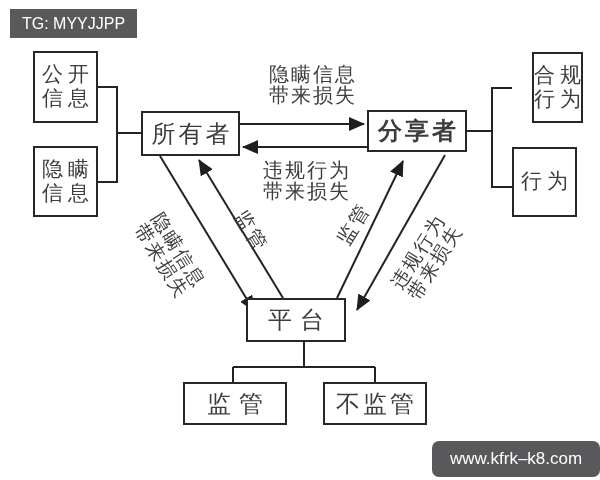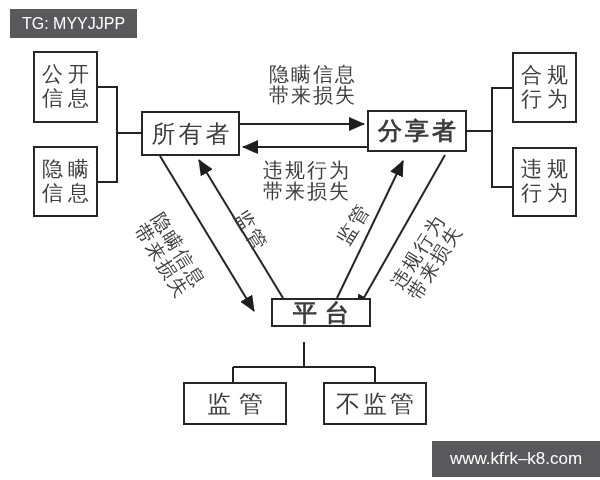--- a/index.html
+++ b/index.html
@@ -73,7 +73,7 @@
   </div>
   <div class="box one" style="left:141px; top:111px; width:99px; height:45px;">所有者</div>
   <div class="box one" style="left:367px; top:110px; width:100px; height:42px;font-weight:bold;">分享者</div>
-  <div class="box two" style="left:512px; top:52px; width:65px; height:71px;">
+  <div class="box two" style="left:532px; top:52px; width:51px; height:71px;">
     <span class="l">合规</span>
     <span class="l">行为</span>
   </div>

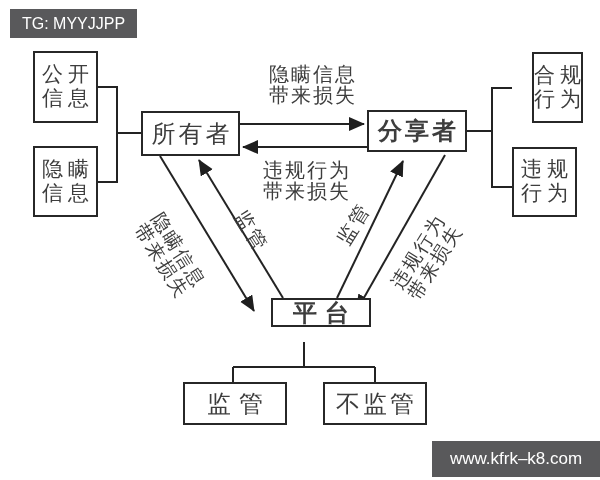--- a/index.html
+++ b/index.html
@@ -78,7 +78,6 @@
     <span class="l">行为</span>
   </div>
   <div class="box two" style="left:512px; top:147px; width:65px; height:70px;">
-    <span class="l">违规</span>
     <span class="l">行为</span>
   </div>
   <div class="box one" style="left:271px; top:298px; width:100px; height:29px; letter-spacing:8px; text-indent:8px;font-weight:bold;">平台</div>

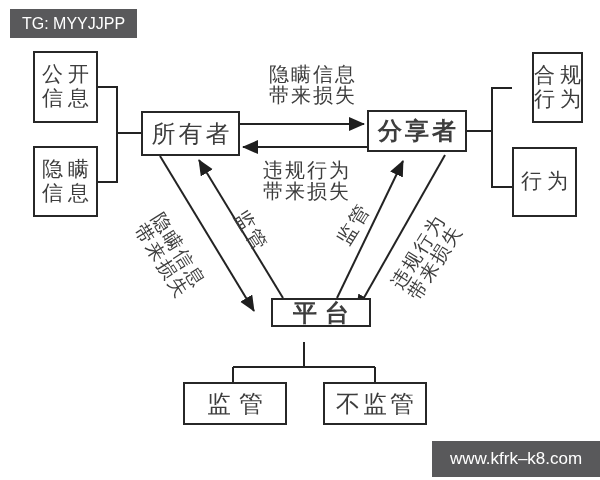--- a/index.html
+++ b/index.html
@@ -80,7 +80,7 @@
   <div class="box two" style="left:512px; top:147px; width:65px; height:70px;">
     <span class="l">行为</span>
   </div>
-  <div class="box one" style="left:271px; top:298px; width:100px; height:29px; letter-spacing:8px; text-indent:8px;font-weight:bold;">平台</div>
+  <div class="box one" style="left:246px; top:298px; width:100px; height:44px; letter-spacing:8px; text-indent:8px;">平台</div>
   <div class="box one" style="left:183px; top:382px; width:104px; height:43px; letter-spacing:8px; text-indent:8px;">监管</div>
   <div class="box one" style="left:323px; top:382px; width:104px; height:43px;">不监管</div>
 

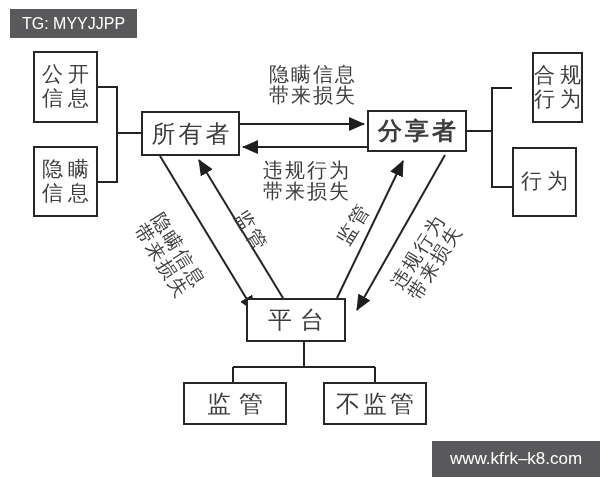--- a/index.html
+++ b/index.html
@@ -30,7 +30,7 @@
     display:flex; align-items:center; justify-content:center;
   }
   .banner-tl { left:10px; top:9px; width:127px; height:29px; font-size:16px; }
-  .banner-br { left:432px; top:441px; width:168px; height:36px; font-size:17px; }
+  .banner-br { left:432px; top:441px; width:168px; height:36px; font-size:17px;border-radius:7px; }
   .sup { letter-spacing:7px; margin-right:-7px; }
 </style>
 </head>

